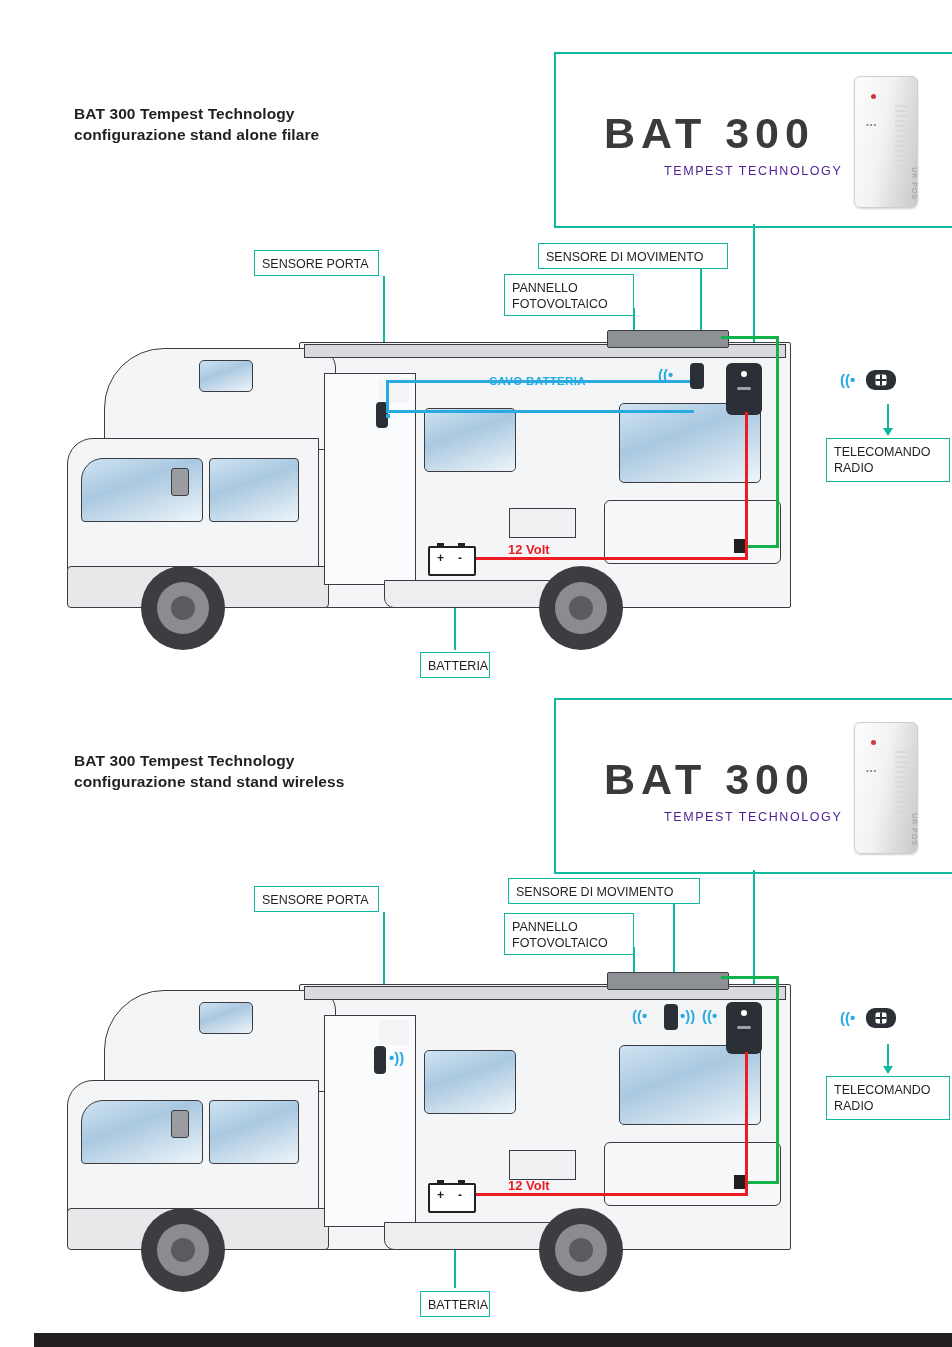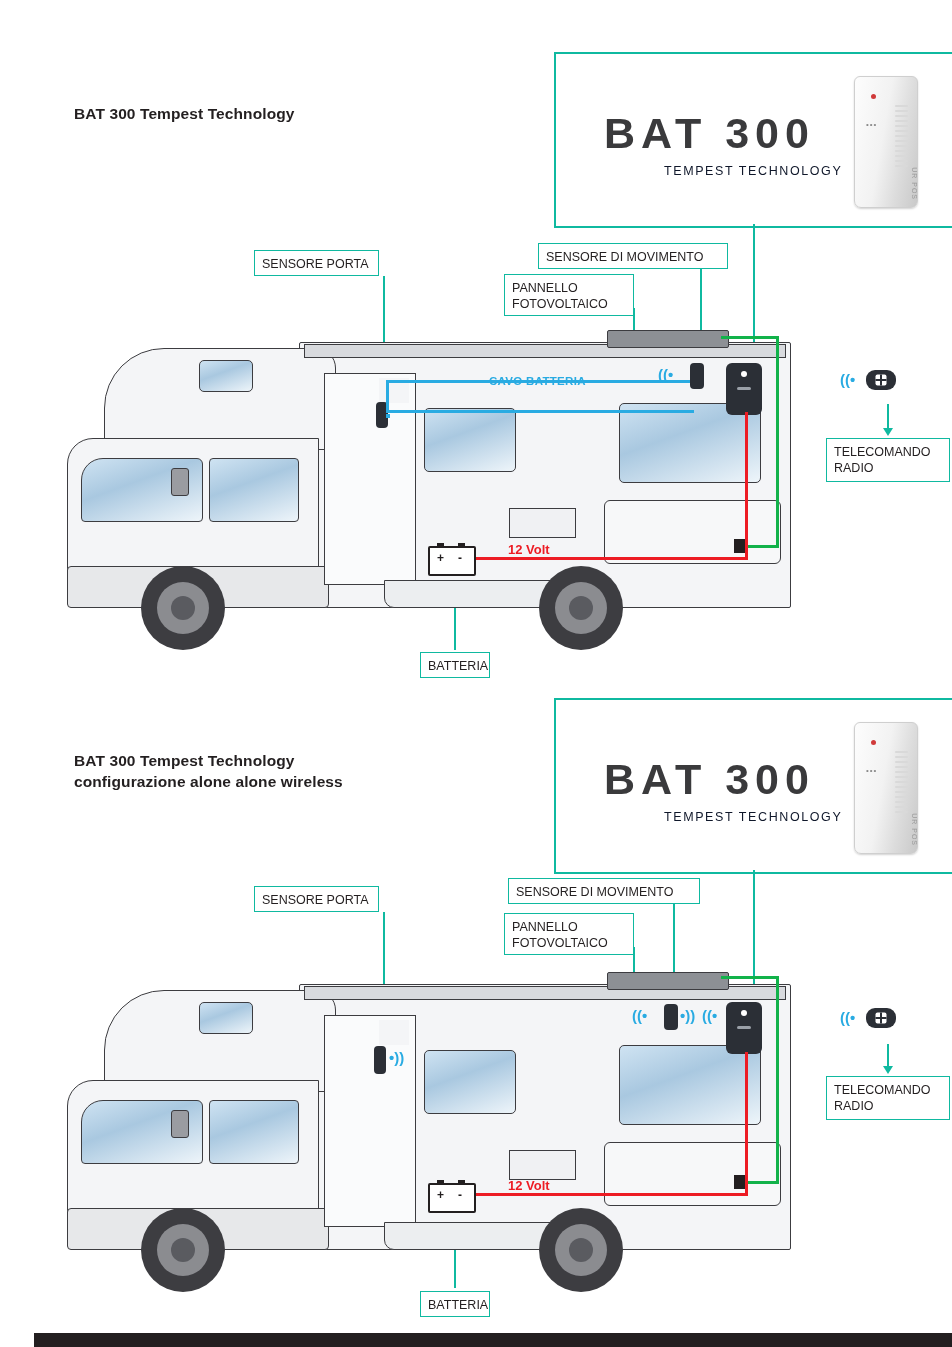--- a/index.html
+++ b/index.html
@@ -77,6 +77,7 @@
 
     <div class="heading" style="left:40px; top:85px;">
       <div>BAT 300 Tempest Technology</div>
+      <div>configurazione stand alone filare</div>
     </div>
 
     <div class="product-box" style="left:520px; top:34px; width:400px; height:172px;">

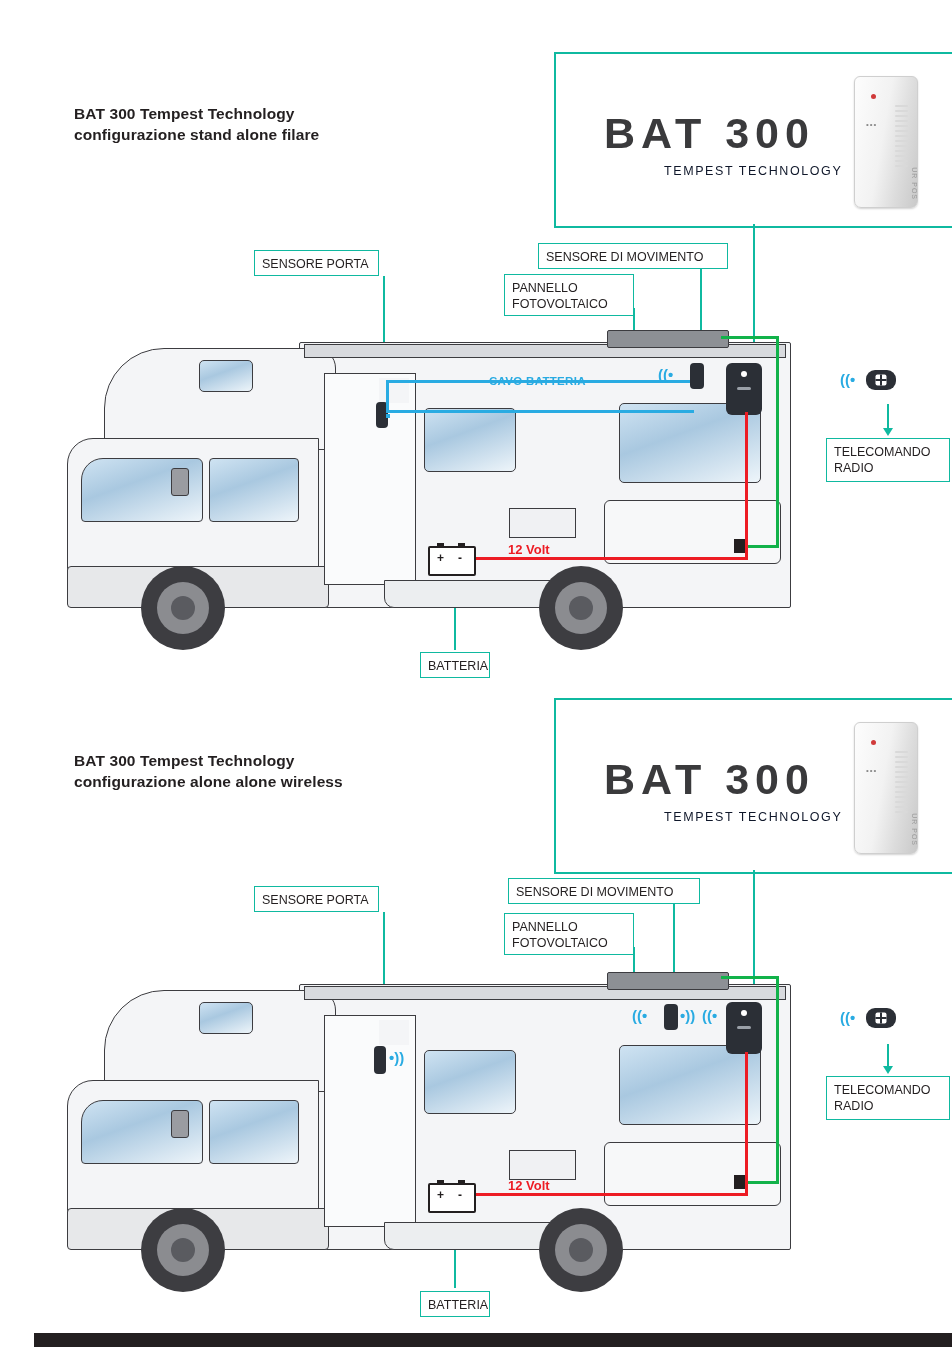--- a/index.html
+++ b/index.html
@@ -16,7 +16,7 @@
   
   .product-box{position:absolute;border:2px solid #0fb9a0;background:#fff;}
   .prod-logo{position:absolute;color:#3a3a3c;font-weight:bold;letter-spacing:6px;font-size:43px;line-height:1;}
-  .prod-sub{position:absolute;color:#0f172a;font-size:12.5px;letter-spacing:1.6px;}
+  .prod-sub{position:absolute;color:#4c1d95;font-size:12.5px;letter-spacing:1.6px;}
 
   
   .dev{position:absolute;}

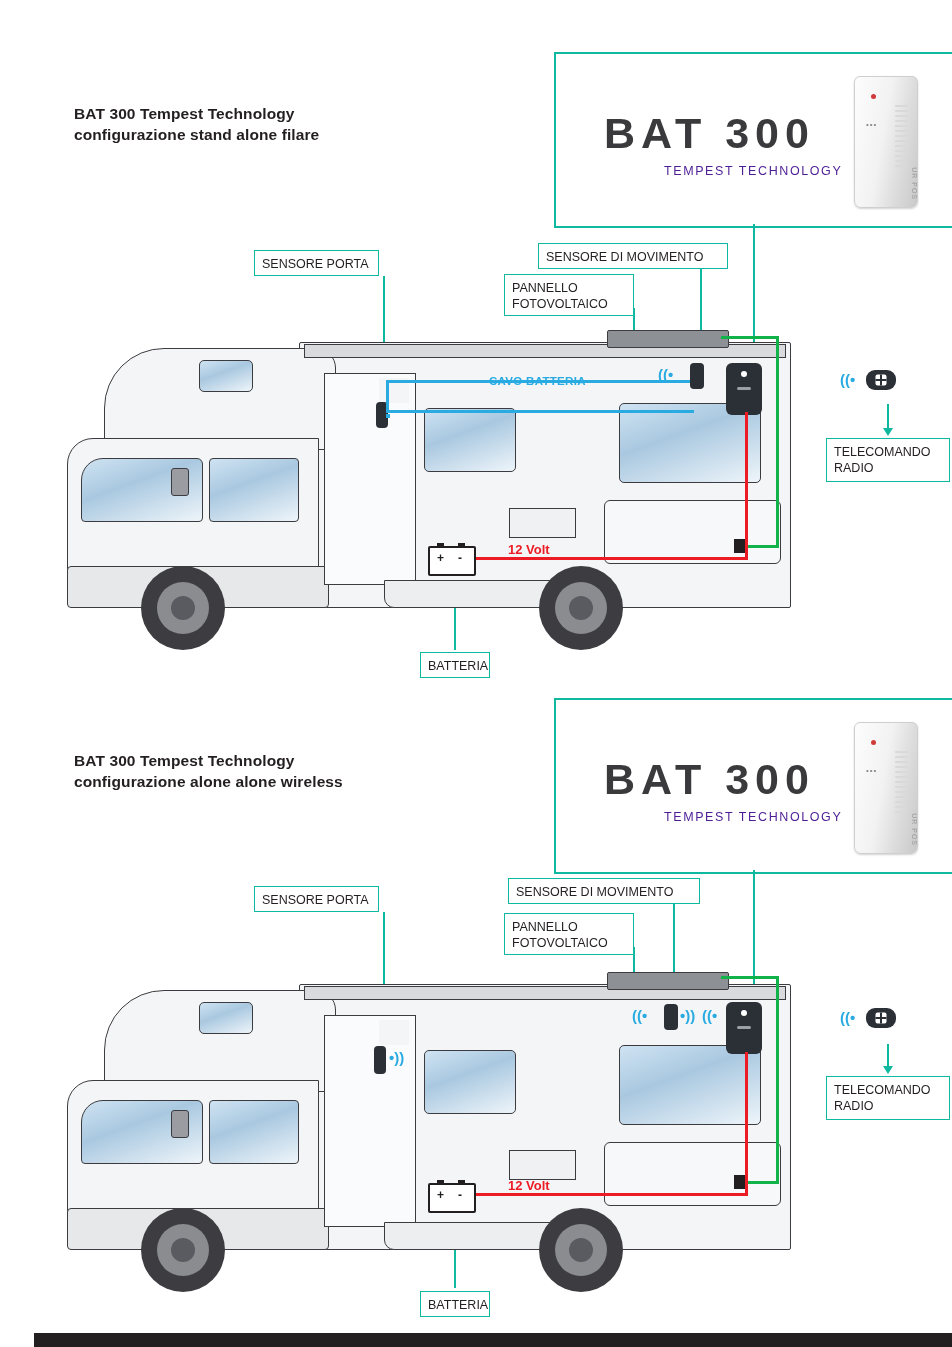--- a/index.html
+++ b/index.html
@@ -222,7 +222,7 @@
 
     <div class="heading" style="left:40px; top:72px;">
       <div>BAT 300 Tempest Technology</div>
-      <div>configurazione alone alone wireless</div>
+      <div>configurazione stand stand wireless</div>
     </div>
 
     <div class="product-box" style="left:520px; top:20px; width:400px; height:172px;">

